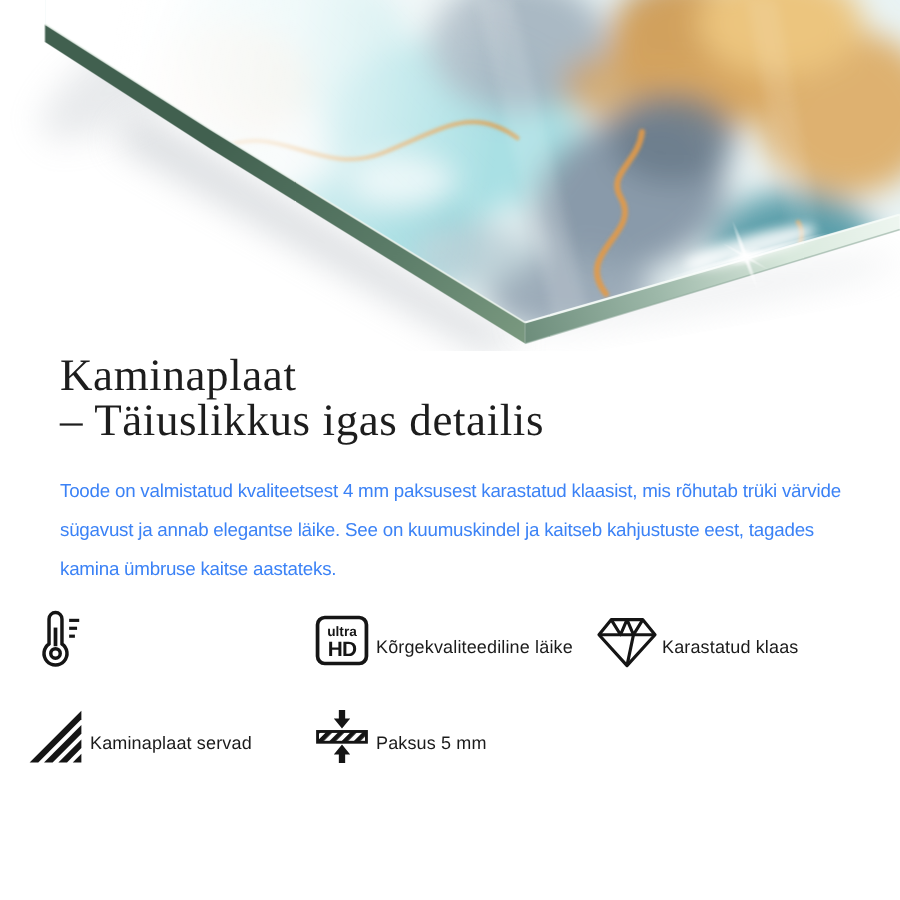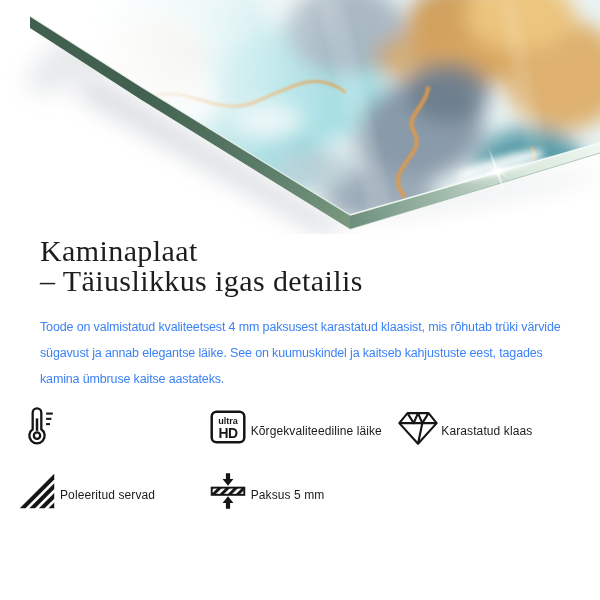--- a/index.html
+++ b/index.html
@@ -185,7 +185,7 @@
             <polygon points="36,42 42,36 42,42"></polygon>
           </svg>
         </div>
-        <div class="flabel">Poleeritud servad</div>
+        <div class="flabel">Kaminaplaat servad</div>
       </div>
 
       <div class="feature">

